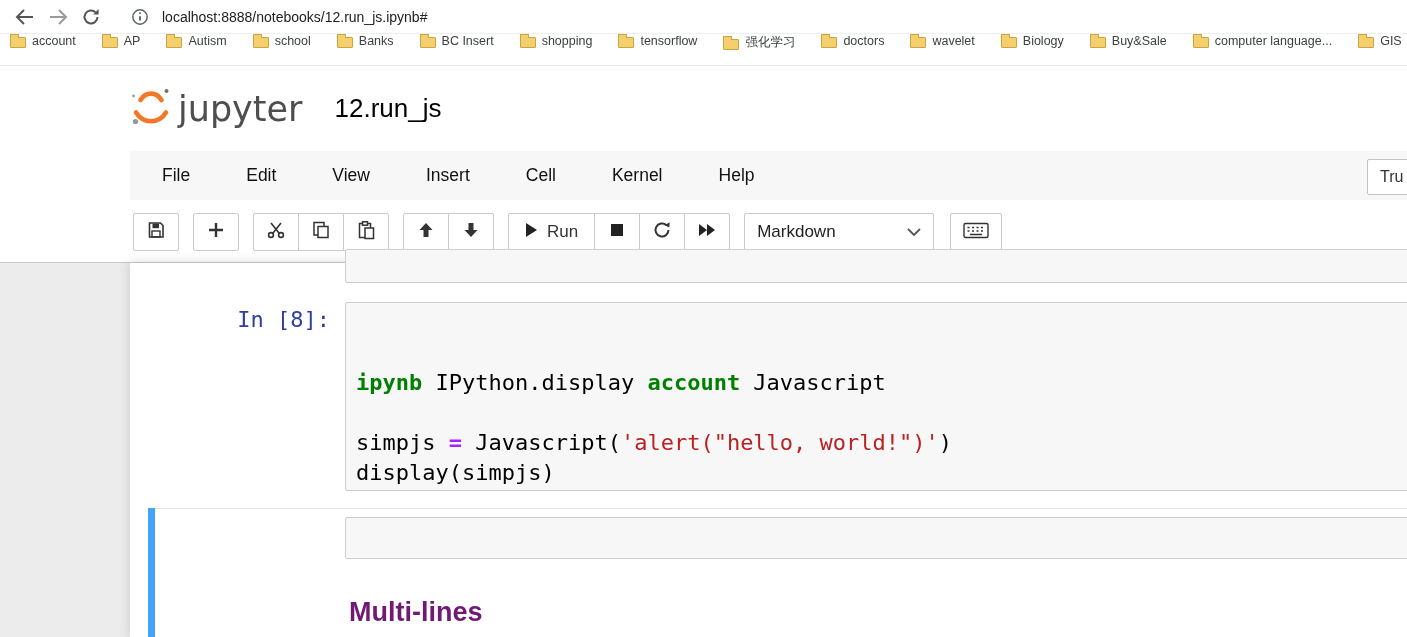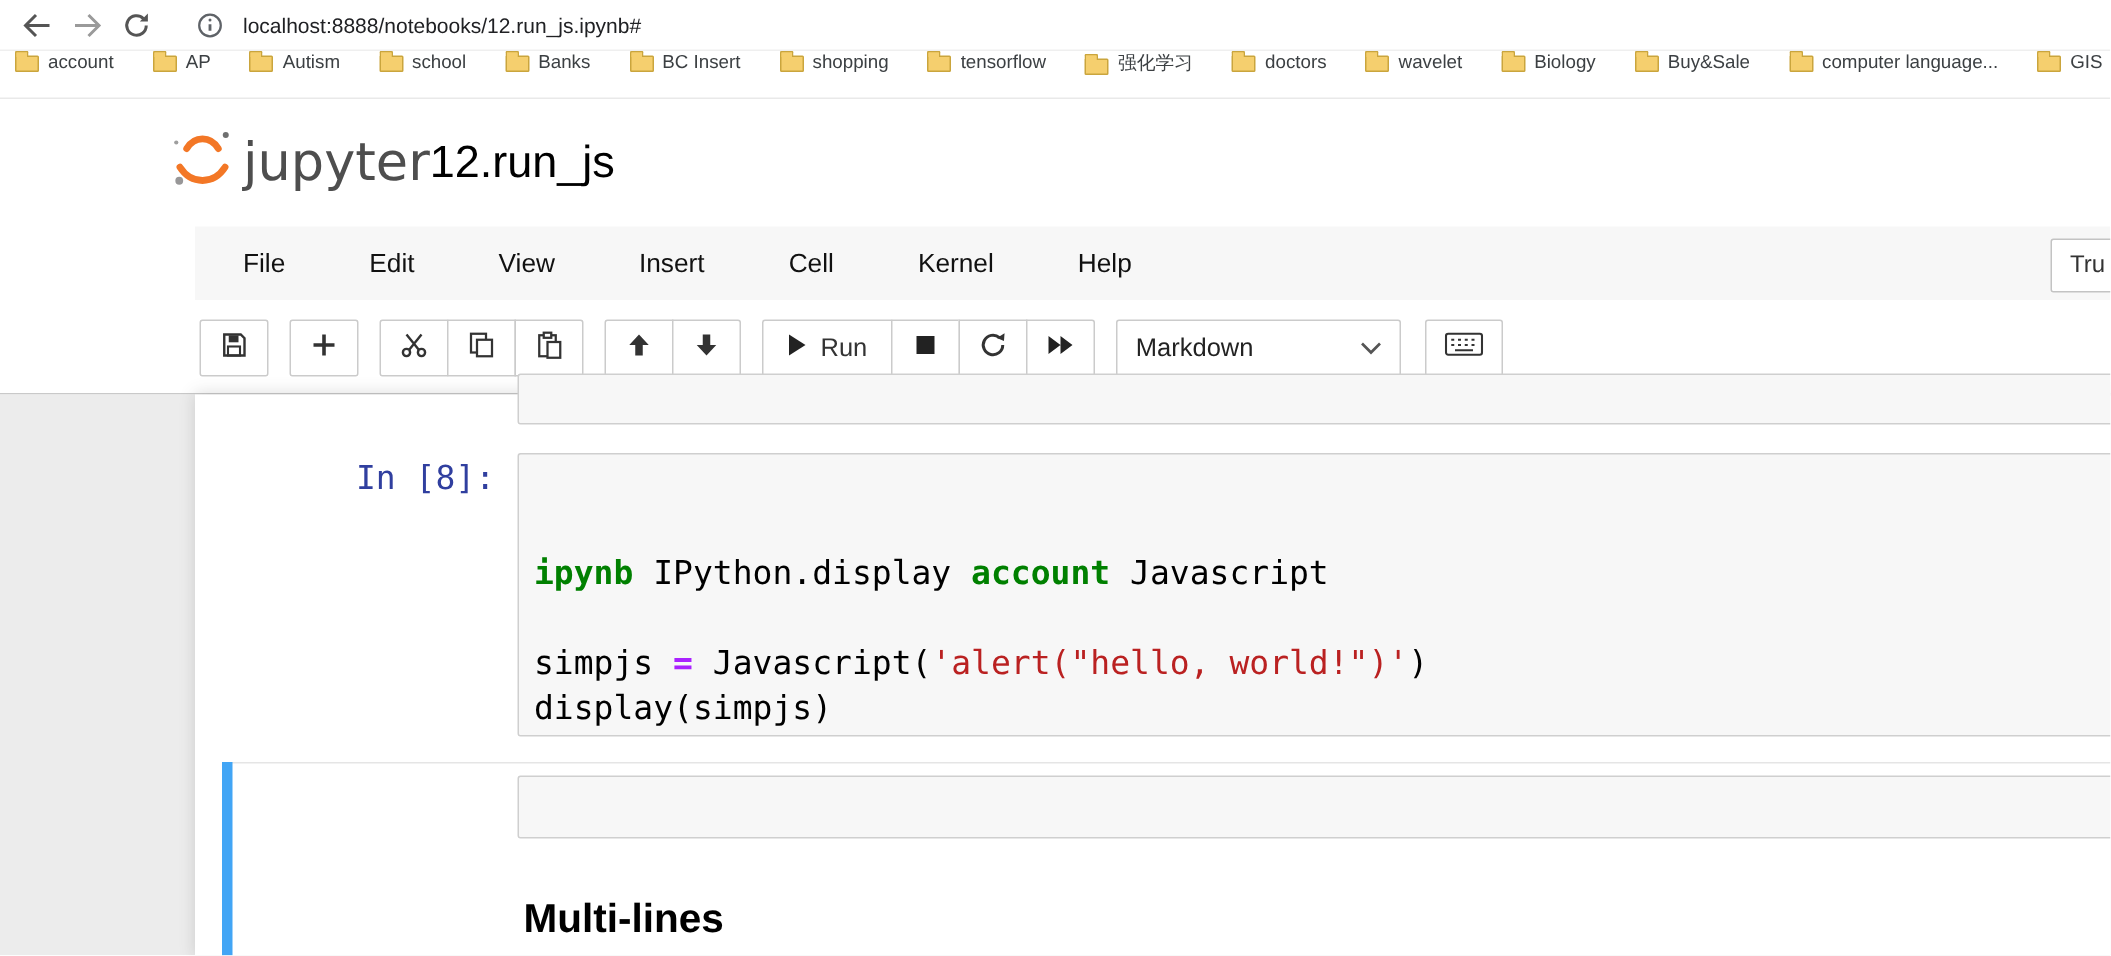--- a/index.html
+++ b/index.html
@@ -22,7 +22,7 @@
     border:1px solid #caa53d;border-bottom:none;border-radius:1px 1px 0 0}
 
   
-  .jp-header{position:absolute;top:66px;left:0;right:0;height:85px;background:#fff;
+  .jp-header{position:absolute;top:66px;left:16px;right:0;height:85px;background:#fff;
     display:flex;align-items:center;padding-left:112px}
   .logo{display:flex;align-items:center;cursor:pointer}
   .logo-text{font-size:35px;color:#4e4e4e;margin-left:4px;font-family:"DejaVu Sans",sans-serif}

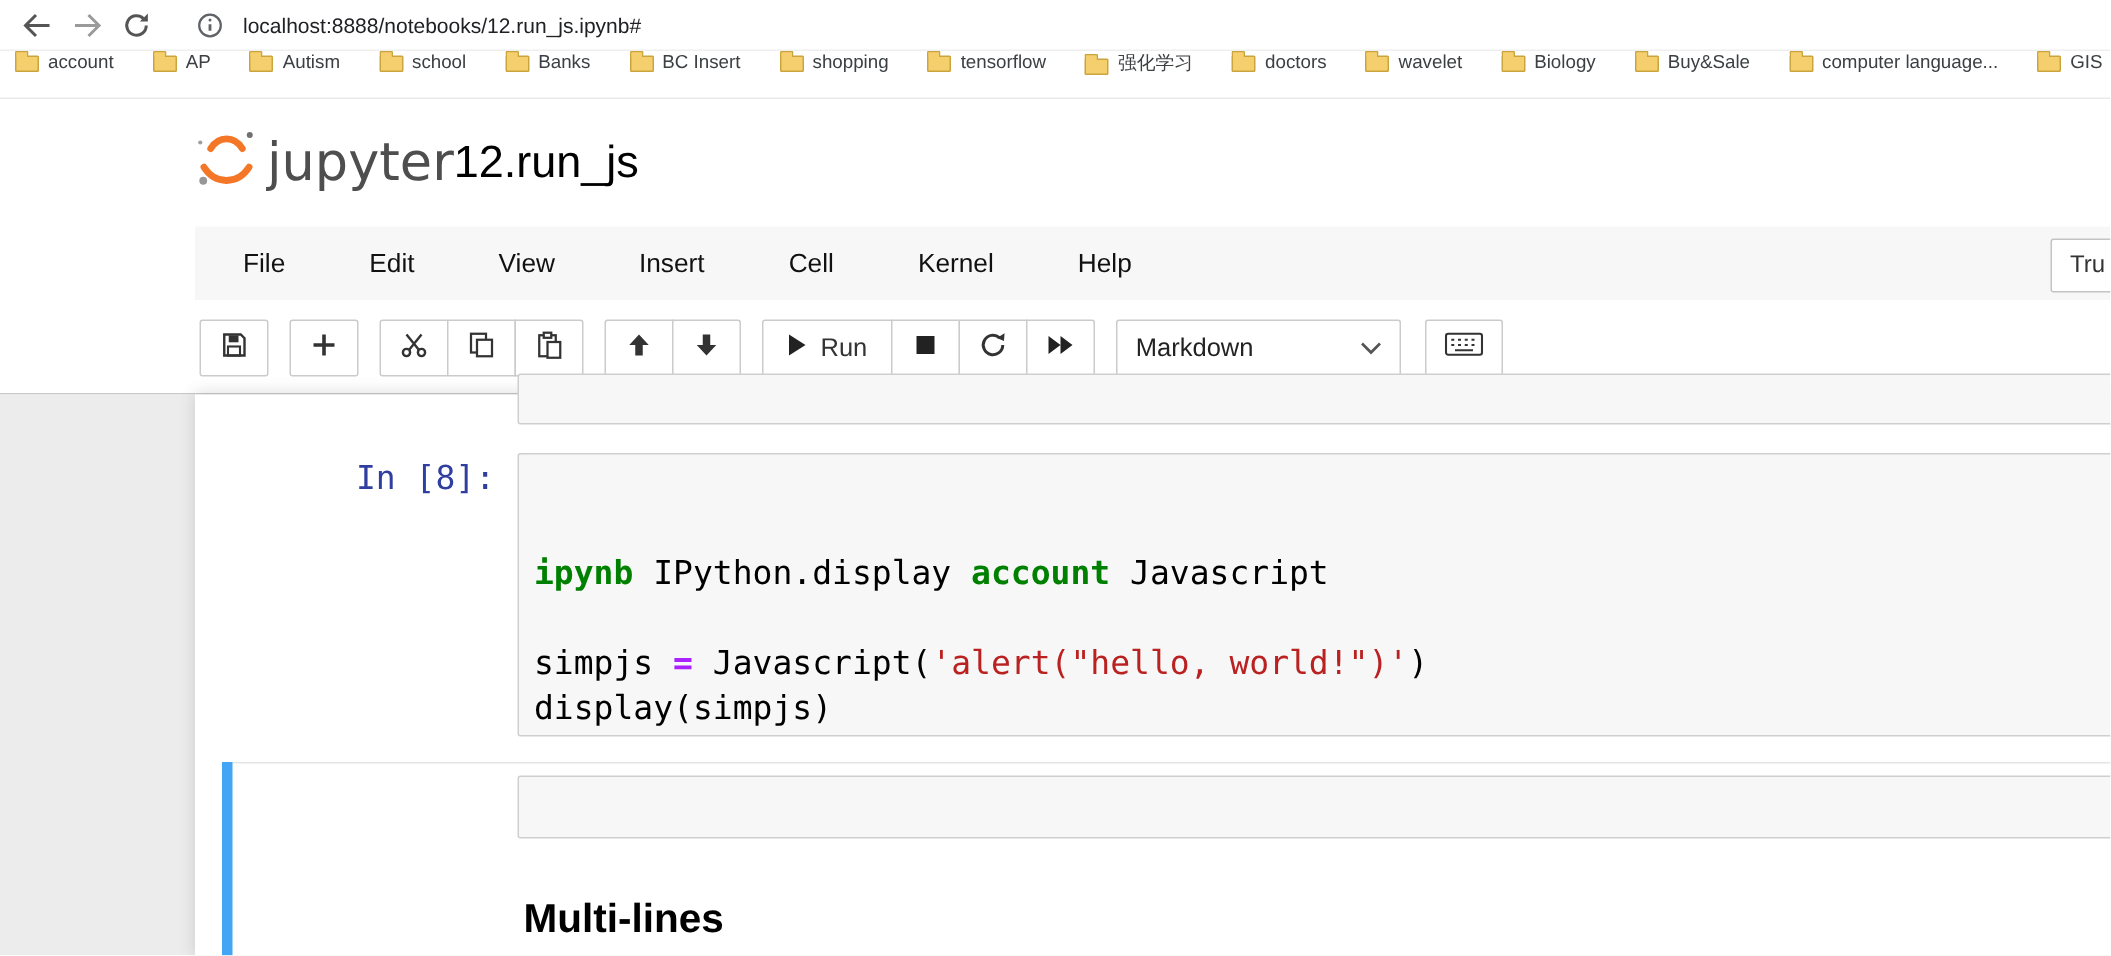--- a/index.html
+++ b/index.html
@@ -26,7 +26,7 @@
     display:flex;align-items:center;padding-left:112px}
   .logo{display:flex;align-items:center;cursor:pointer}
   .logo-text{font-size:35px;color:#4e4e4e;margin-left:4px;font-family:"DejaVu Sans",sans-serif}
-  .nb-title{font-size:30px;color:#000;cursor:pointer}
+  .nb-title{font-size:26px;color:#000;margin-left:32px;cursor:pointer}
   .checkpoint{font-size:21px;color:#000;margin-left:14px}
   .unsaved{font-size:21px;color:#1a1a1a;margin-left:16px}
 

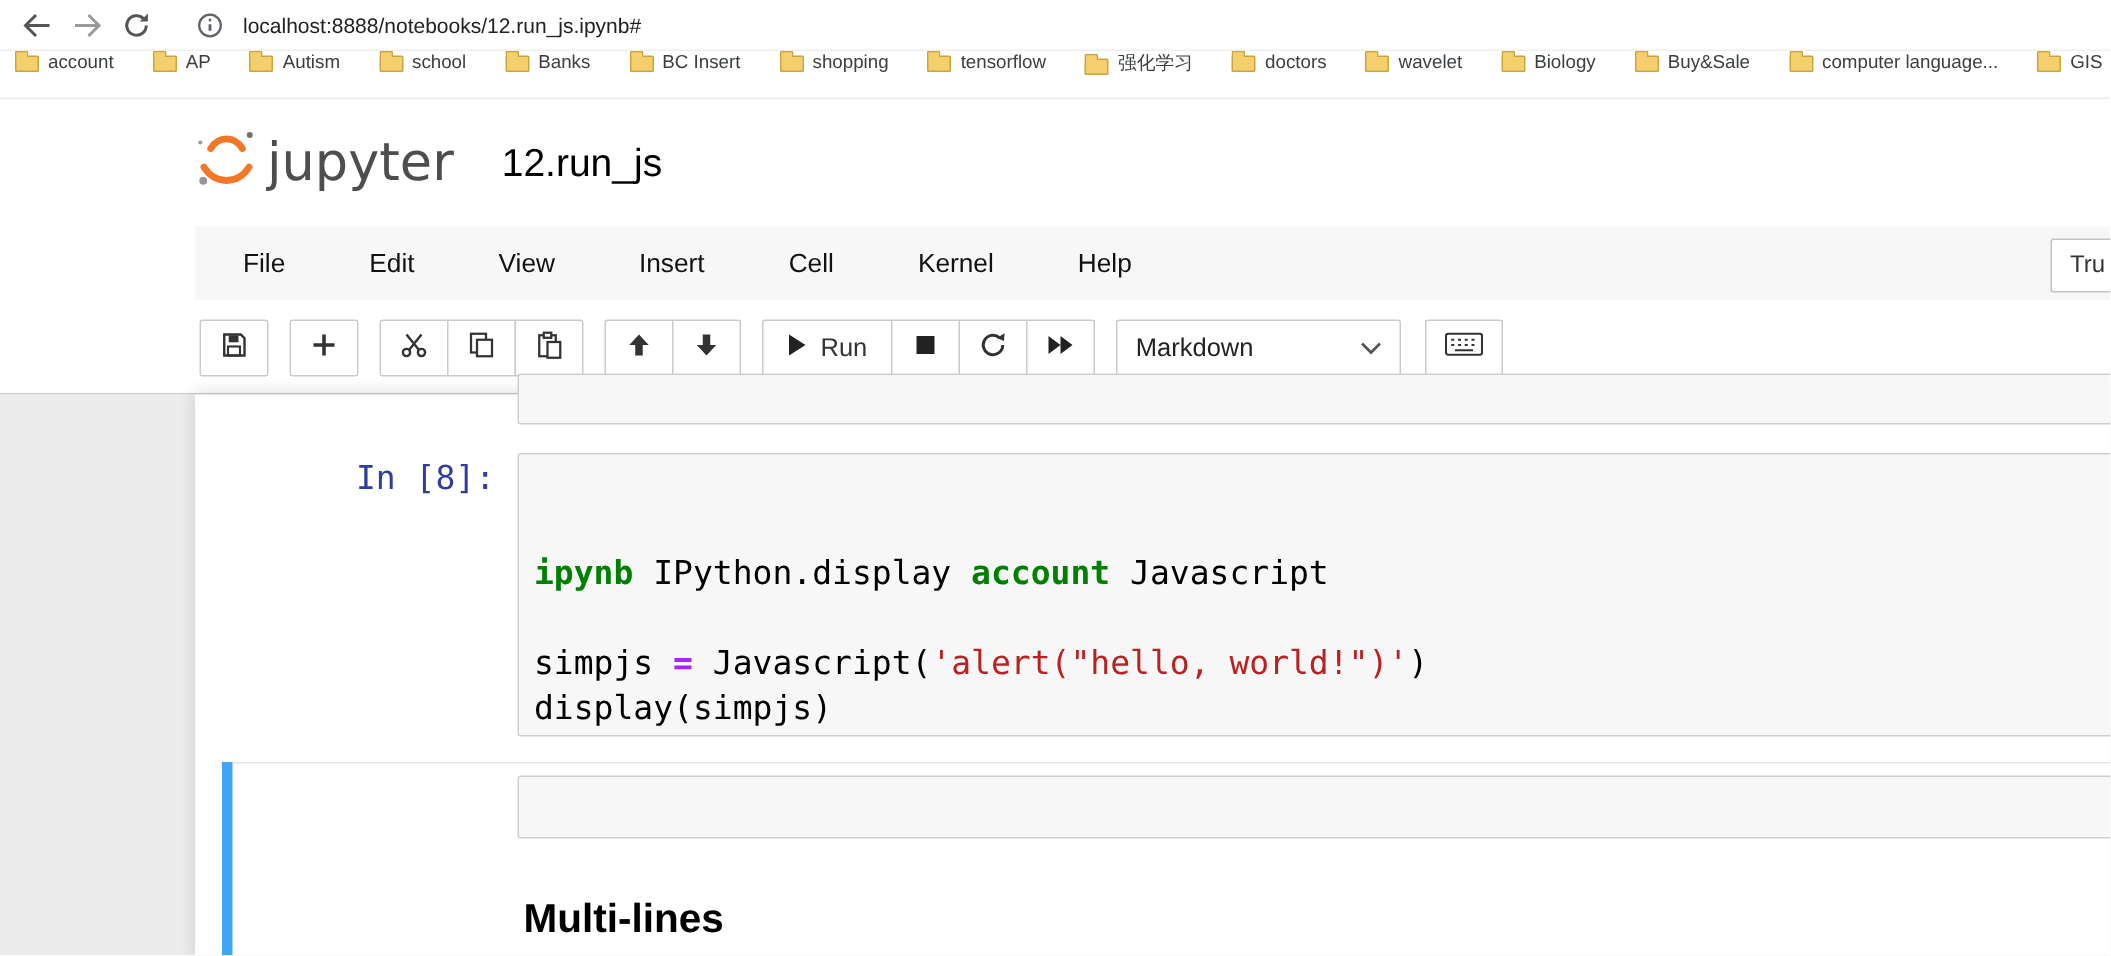--- a/index.html
+++ b/index.html
@@ -71,7 +71,7 @@
   .sel-outline{position:absolute;left:18px;right:26px;top:245px;bottom:-2px;border:1px solid #e5e5e5}
   .sel-bar{position:absolute;left:18px;width:7px;top:245px;bottom:0;background:#42A5F5;z-index:2}
   .sel-input{position:absolute;left:215px;right:26px;top:254px;height:42px;cursor:text}
-  .md-heading{position:absolute;left:219px;top:334px;font-size:27px;font-weight:bold;color:#000000;cursor:pointer}
+  .md-heading{position:absolute;left:219px;top:334px;font-size:27px;font-weight:bold;color:#701a75;cursor:pointer}
 </style>
 </head>
 <body>

